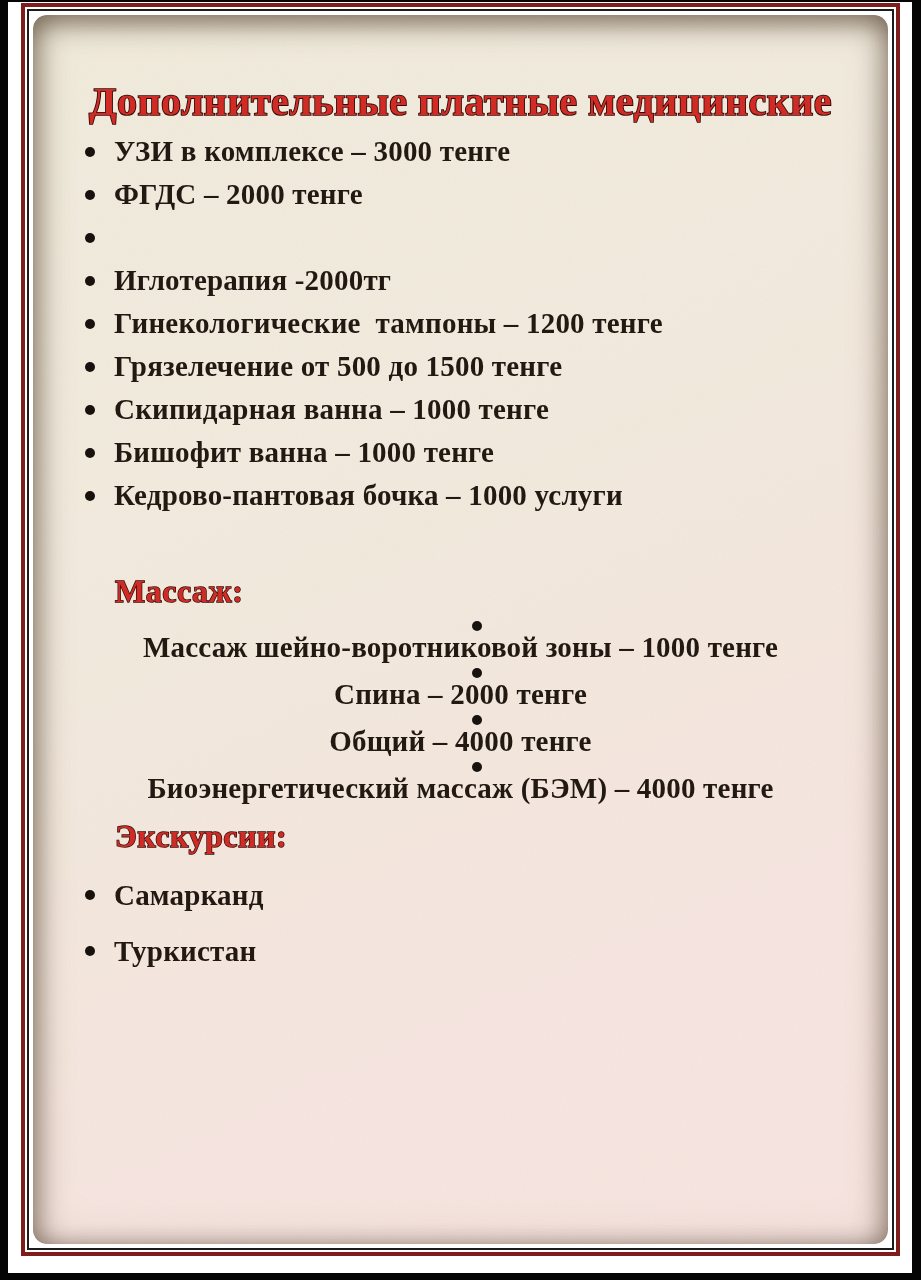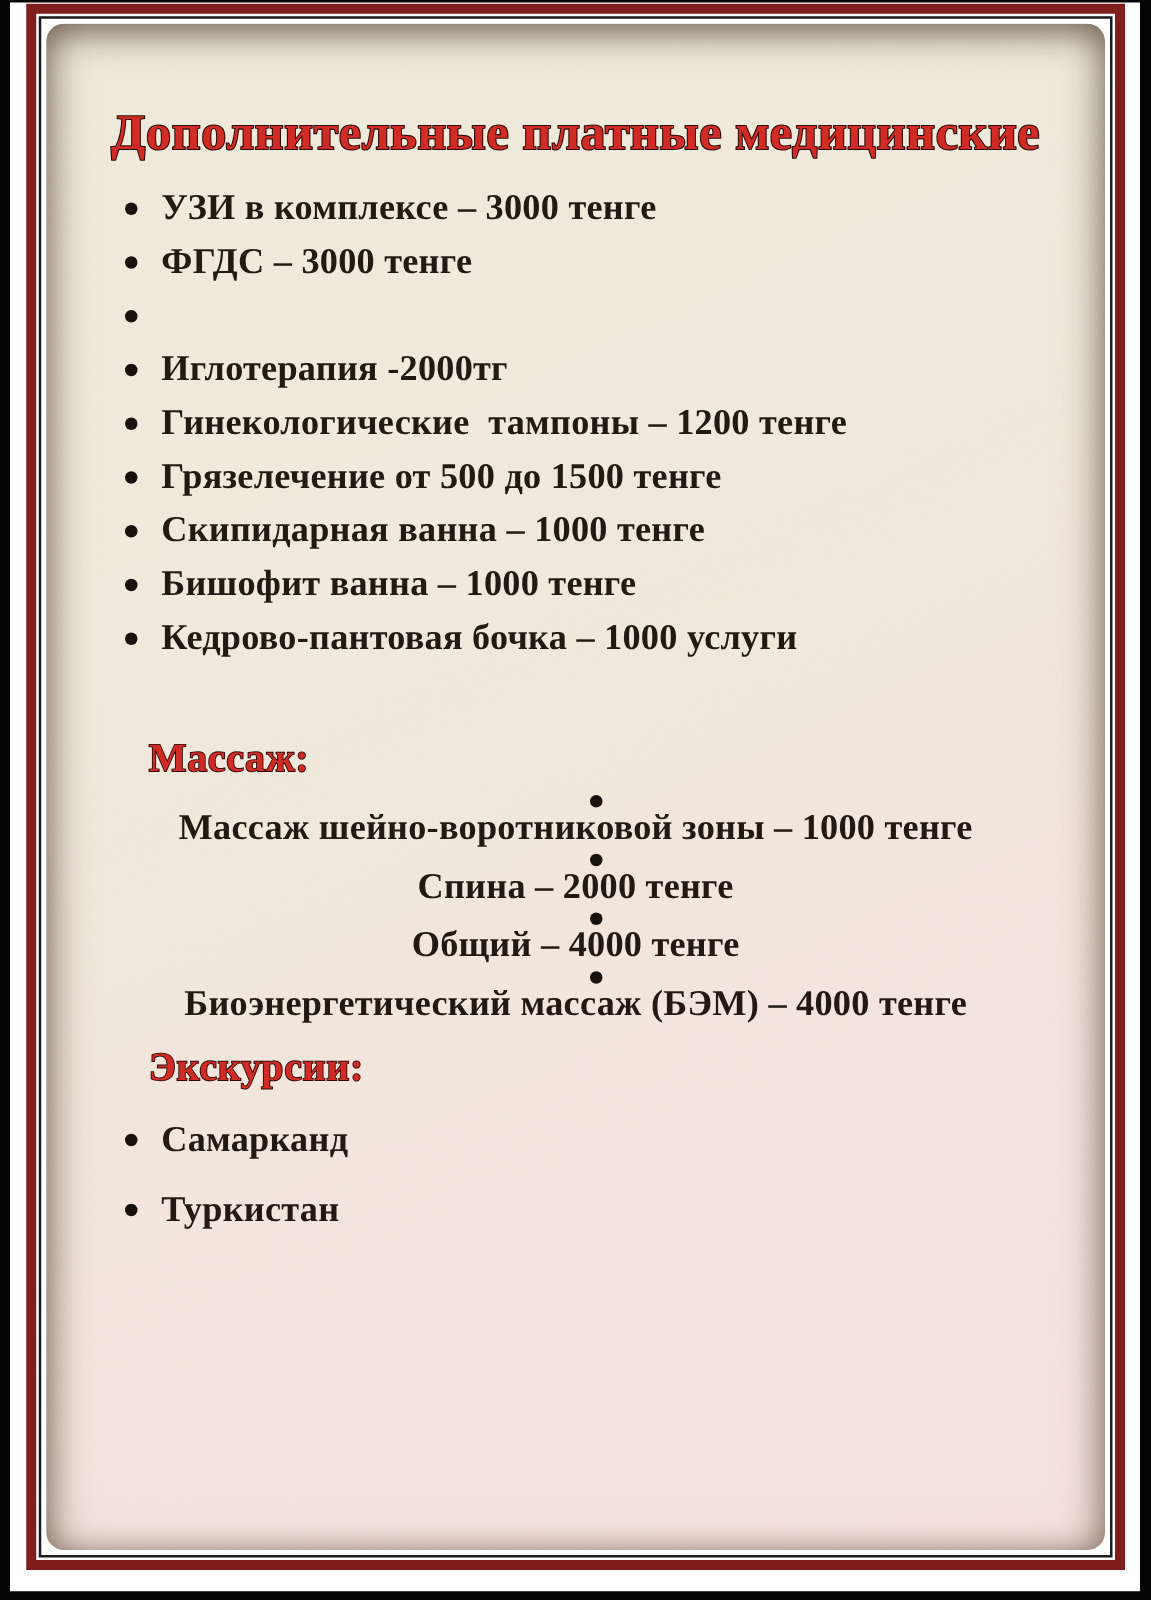--- a/index.html
+++ b/index.html
@@ -18,7 +18,7 @@
   .frame {
     position: absolute;
     top: 1px; left: 13px; right: 12px; bottom: 17px;
-    border: 8px solid #7f1d1d;
+    border: 4px solid #7f1d1d;
   }
   .frame-inner {
     position: absolute;

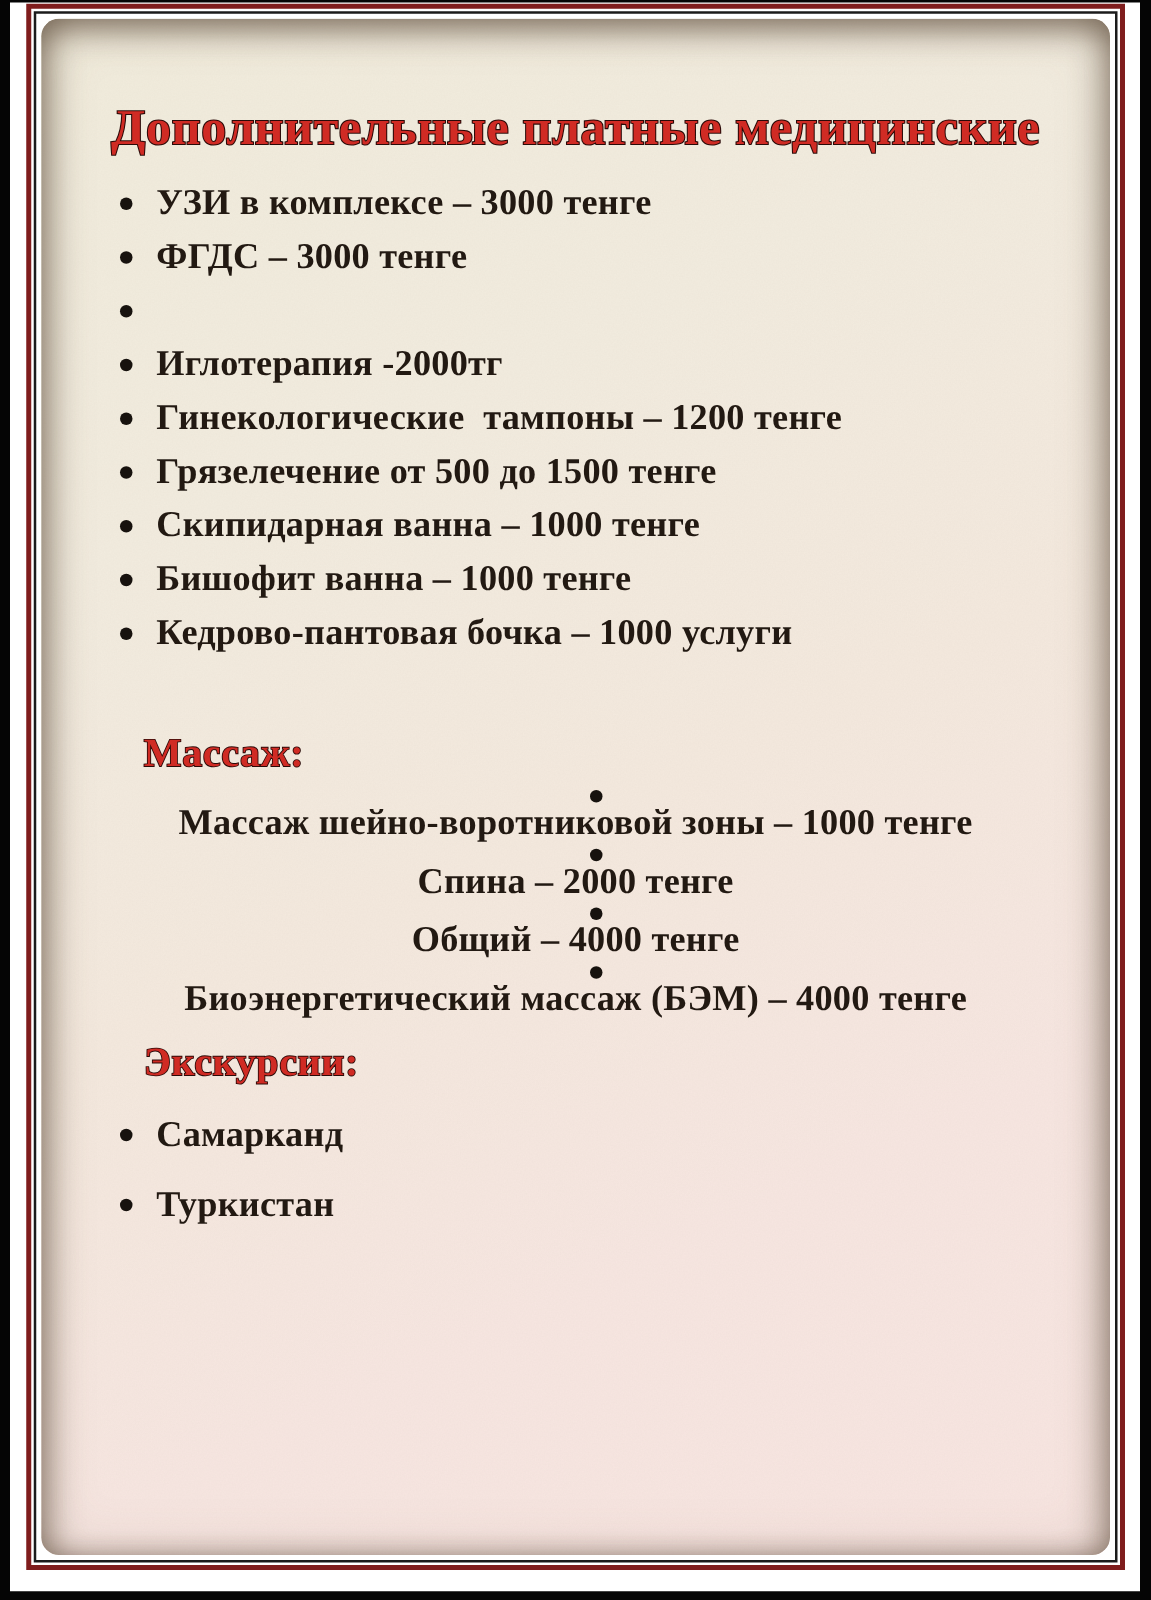--- a/index.html
+++ b/index.html
@@ -67,7 +67,7 @@
 
   ul.list {
     list-style: none;
-    margin: 11px; padding: 0;
+    margin: 0; padding: 0;
   }
   ul.list li {
     display: flex;

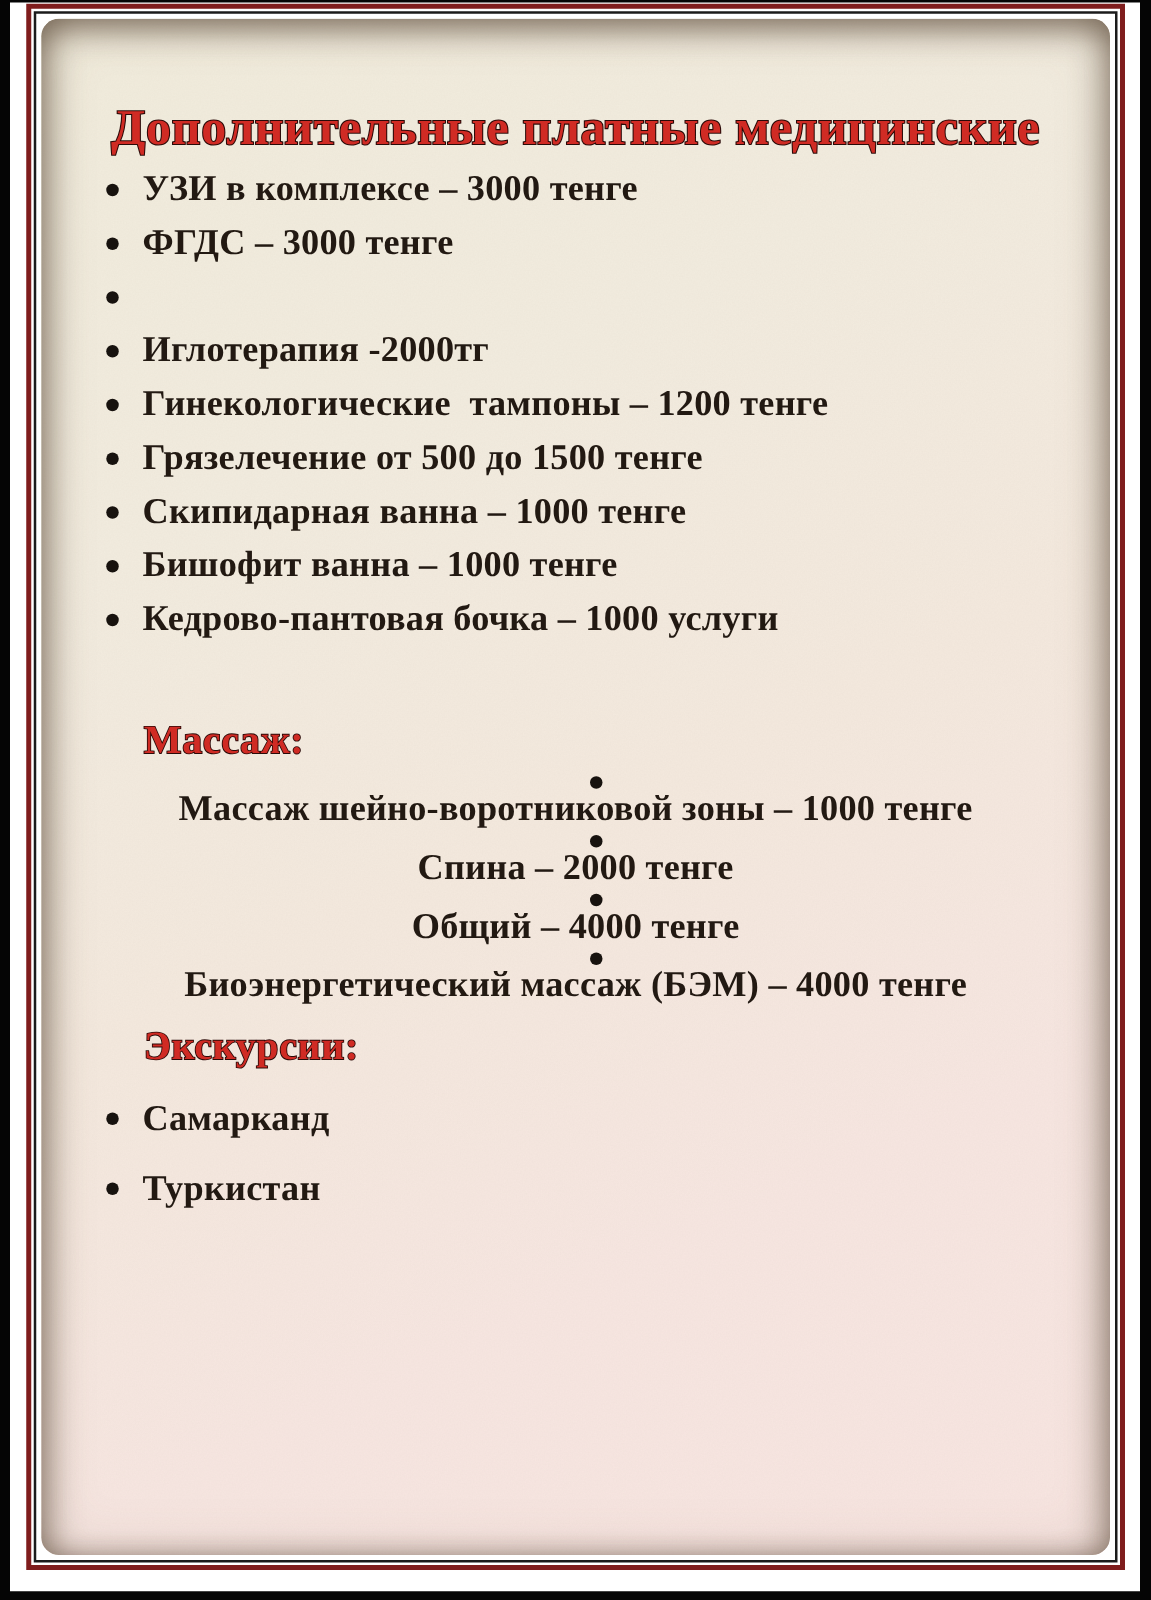--- a/index.html
+++ b/index.html
@@ -127,7 +127,7 @@
 
           <ul class="list main-list">
             <li><span class="dot"></span><span>УЗИ в комплексе – 3000 тенге</span></li>
-            <li><span class="dot"></span><span>ФГДС – 3000 тенге</span></li>
+            <li><span class="dot"></span><span>ФГДС – 2000 тенге</span></li>
             <li><span class="dot"></span></li>
             <li><span class="dot"></span><span>Иглотерапия -2000тг</span></li>
             <li><span class="dot"></span><span>Гинекологические  тампоны – 1200 тенге</span></li>

